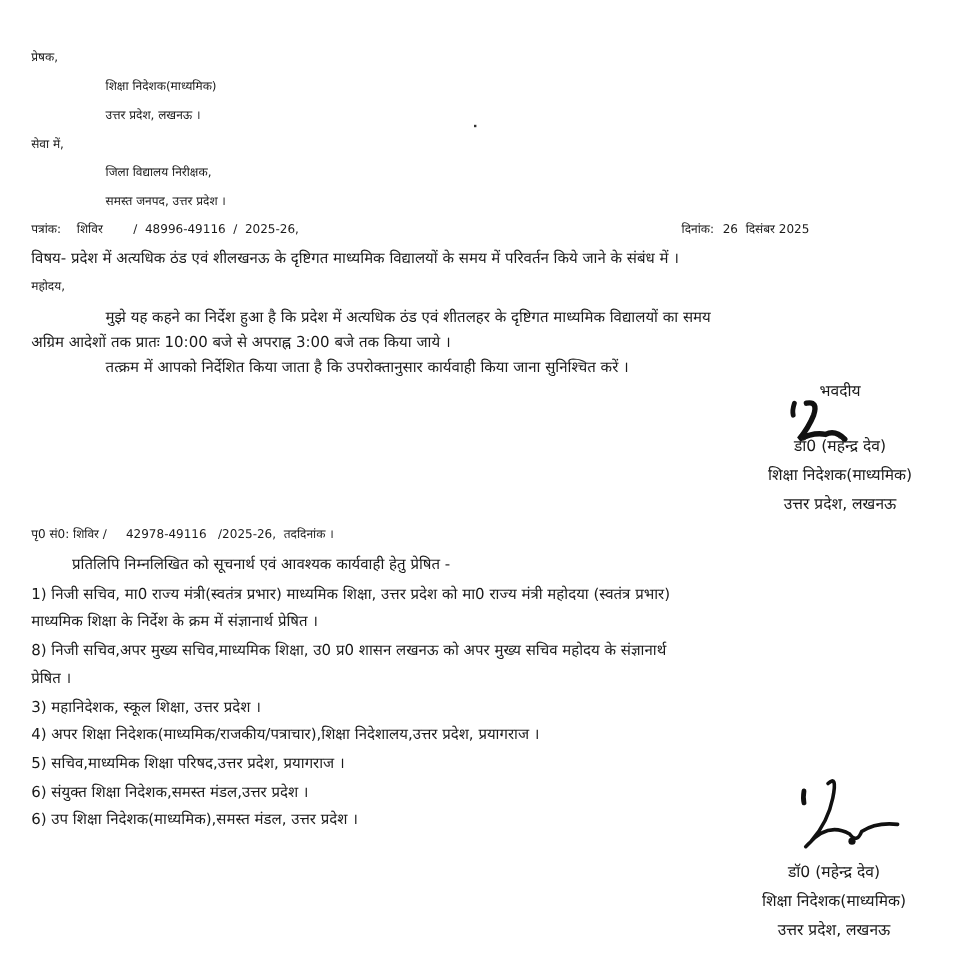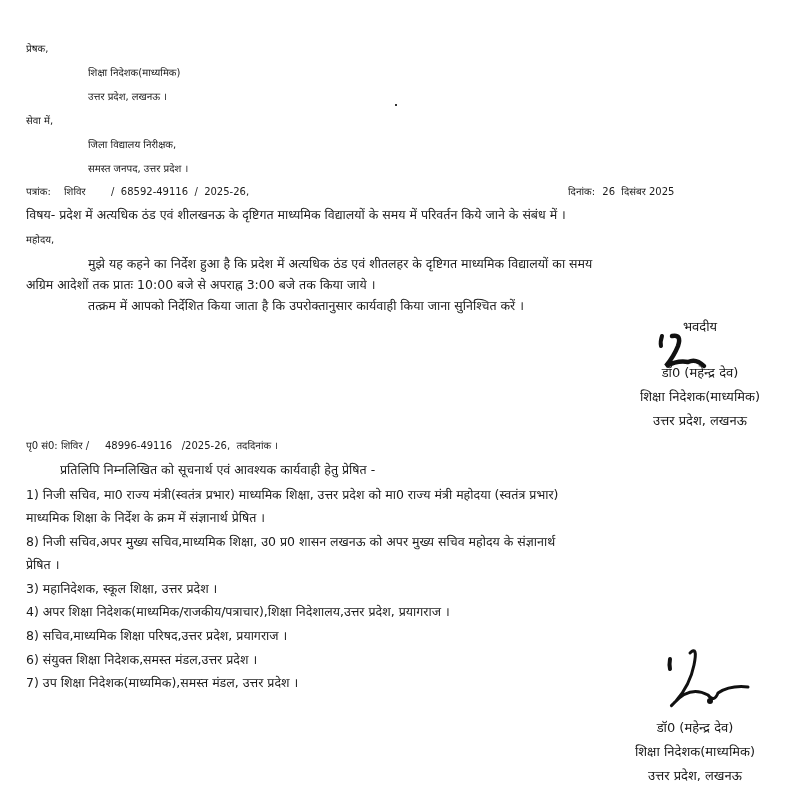--- a/index.html
+++ b/index.html
@@ -27,7 +27,7 @@
 
 <div class="line" style="left:26px;top:183px;">
   <span>पत्रांक:</span>
-  <span style="white-space:pre;margin-left:10px;">शिविर        /  68592-49116  /  2025-26,</span>
+  <span style="white-space:pre;margin-left:10px;">शिविर        /  48996-49116  /  2025-26,</span>
 </div>
 <div class="line" style="left:568px;top:183px;">
   <span>दिनांक:</span>

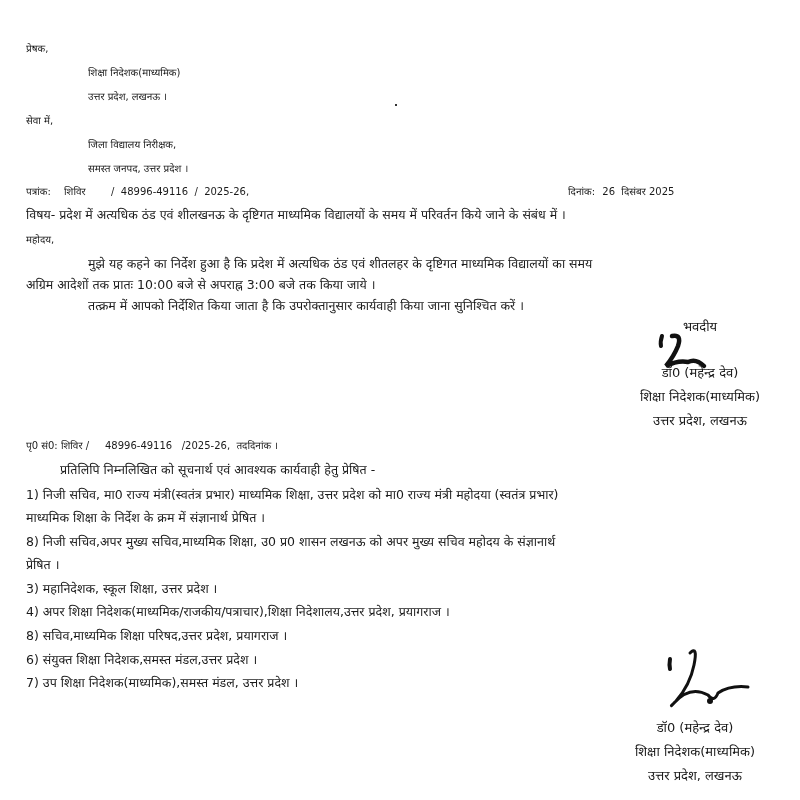--- a/index.html
+++ b/index.html
@@ -50,7 +50,7 @@
 <div class="right-block" style="left:600px;top:386px;width:200px;">शिक्षा निदेशक(माध्यमिक)</div>
 <div class="right-block" style="left:600px;top:410px;width:200px;">उत्तर प्रदेश, लखनऊ</div>
 
-<div class="line" style="left:26px;top:437px;white-space:pre;">पृ0 सं0: शिविर /     48996-49116   /2025-26,  तददिनांक ।</div>
+<div class="line" style="left:26px;top:437px;white-space:pre;">पृ0 सं0: शिविर /     42978-49116   /2025-26,  तददिनांक ।</div>
 <div class="line sm" style="left:60px;top:461px;">प्रतिलिपि निम्नलिखित को सूचनार्थ एवं आवश्यक कार्यवाही हेतु प्रेषित -</div>
 
 <div class="line sm" style="left:26px;top:486px;">1) निजी सचिव, मा0 राज्य मंत्री(स्वतंत्र प्रभार) माध्यमिक शिक्षा, उत्तर प्रदेश को मा0 राज्य मंत्री महोदया (स्वतंत्र प्रभार)</div>

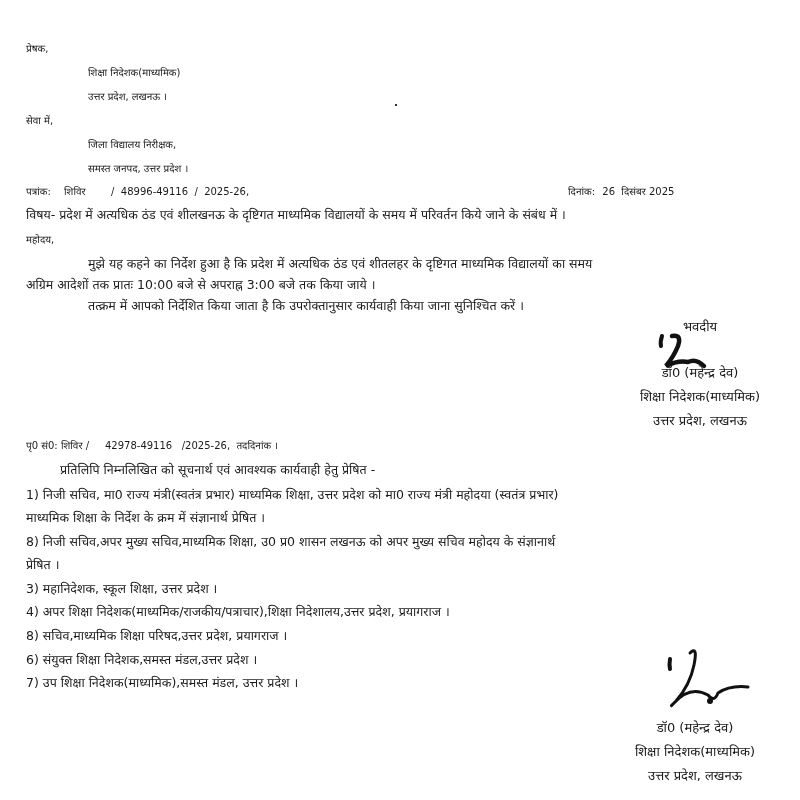--- a/index.html
+++ b/index.html
@@ -59,7 +59,7 @@
 <div class="line sm" style="left:26px;top:556px;">प्रेषित ।</div>
 <div class="line sm" style="left:26px;top:580px;">3) महानिदेशक, स्कूल शिक्षा, उत्तर प्रदेश ।</div>
 <div class="line sm" style="left:26px;top:603px;">4) अपर शिक्षा निदेशक(माध्यमिक/राजकीय/पत्राचार),शिक्षा निदेशालय,उत्तर प्रदेश, प्रयागराज ।</div>
-<div class="line sm" style="left:26px;top:627px;">8) सचिव,माध्यमिक शिक्षा परिषद,उत्तर प्रदेश, प्रयागराज ।</div>
+<div class="line sm" style="left:26px;top:627px;">5) सचिव,माध्यमिक शिक्षा परिषद,उत्तर प्रदेश, प्रयागराज ।</div>
 <div class="line sm" style="left:26px;top:651px;">6) संयुक्त शिक्षा निदेशक,समस्त मंडल,उत्तर प्रदेश ।</div>
 <div class="line sm" style="left:26px;top:674px;">7) उप शिक्षा निदेशक(माध्यमिक),समस्त मंडल, उत्तर प्रदेश ।</div>
 

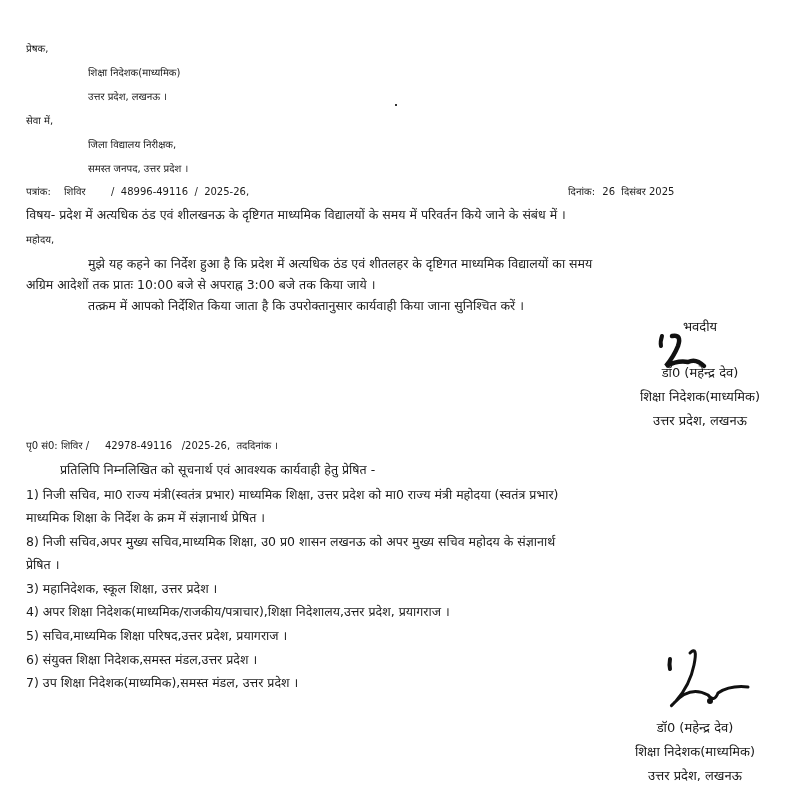--- a/index.html
+++ b/index.html
@@ -61,7 +61,7 @@
 <div class="line sm" style="left:26px;top:603px;">4) अपर शिक्षा निदेशक(माध्यमिक/राजकीय/पत्राचार),शिक्षा निदेशालय,उत्तर प्रदेश, प्रयागराज ।</div>
 <div class="line sm" style="left:26px;top:627px;">5) सचिव,माध्यमिक शिक्षा परिषद,उत्तर प्रदेश, प्रयागराज ।</div>
 <div class="line sm" style="left:26px;top:651px;">6) संयुक्त शिक्षा निदेशक,समस्त मंडल,उत्तर प्रदेश ।</div>
-<div class="line sm" style="left:26px;top:674px;">7) उप शिक्षा निदेशक(माध्यमिक),समस्त मंडल, उत्तर प्रदेश ।</div>
+<div class="line sm" style="left:26px;top:674px;">6) उप शिक्षा निदेशक(माध्यमिक),समस्त मंडल, उत्तर प्रदेश ।</div>
 
 <svg class="sig" style="left:660px;top:645px;" width="100" height="70" viewBox="0 0 100 70">
   <path d="M10 14 Q9 20 10 24" stroke="#111" stroke-width="4" fill="none" stroke-linecap="round"></path>

